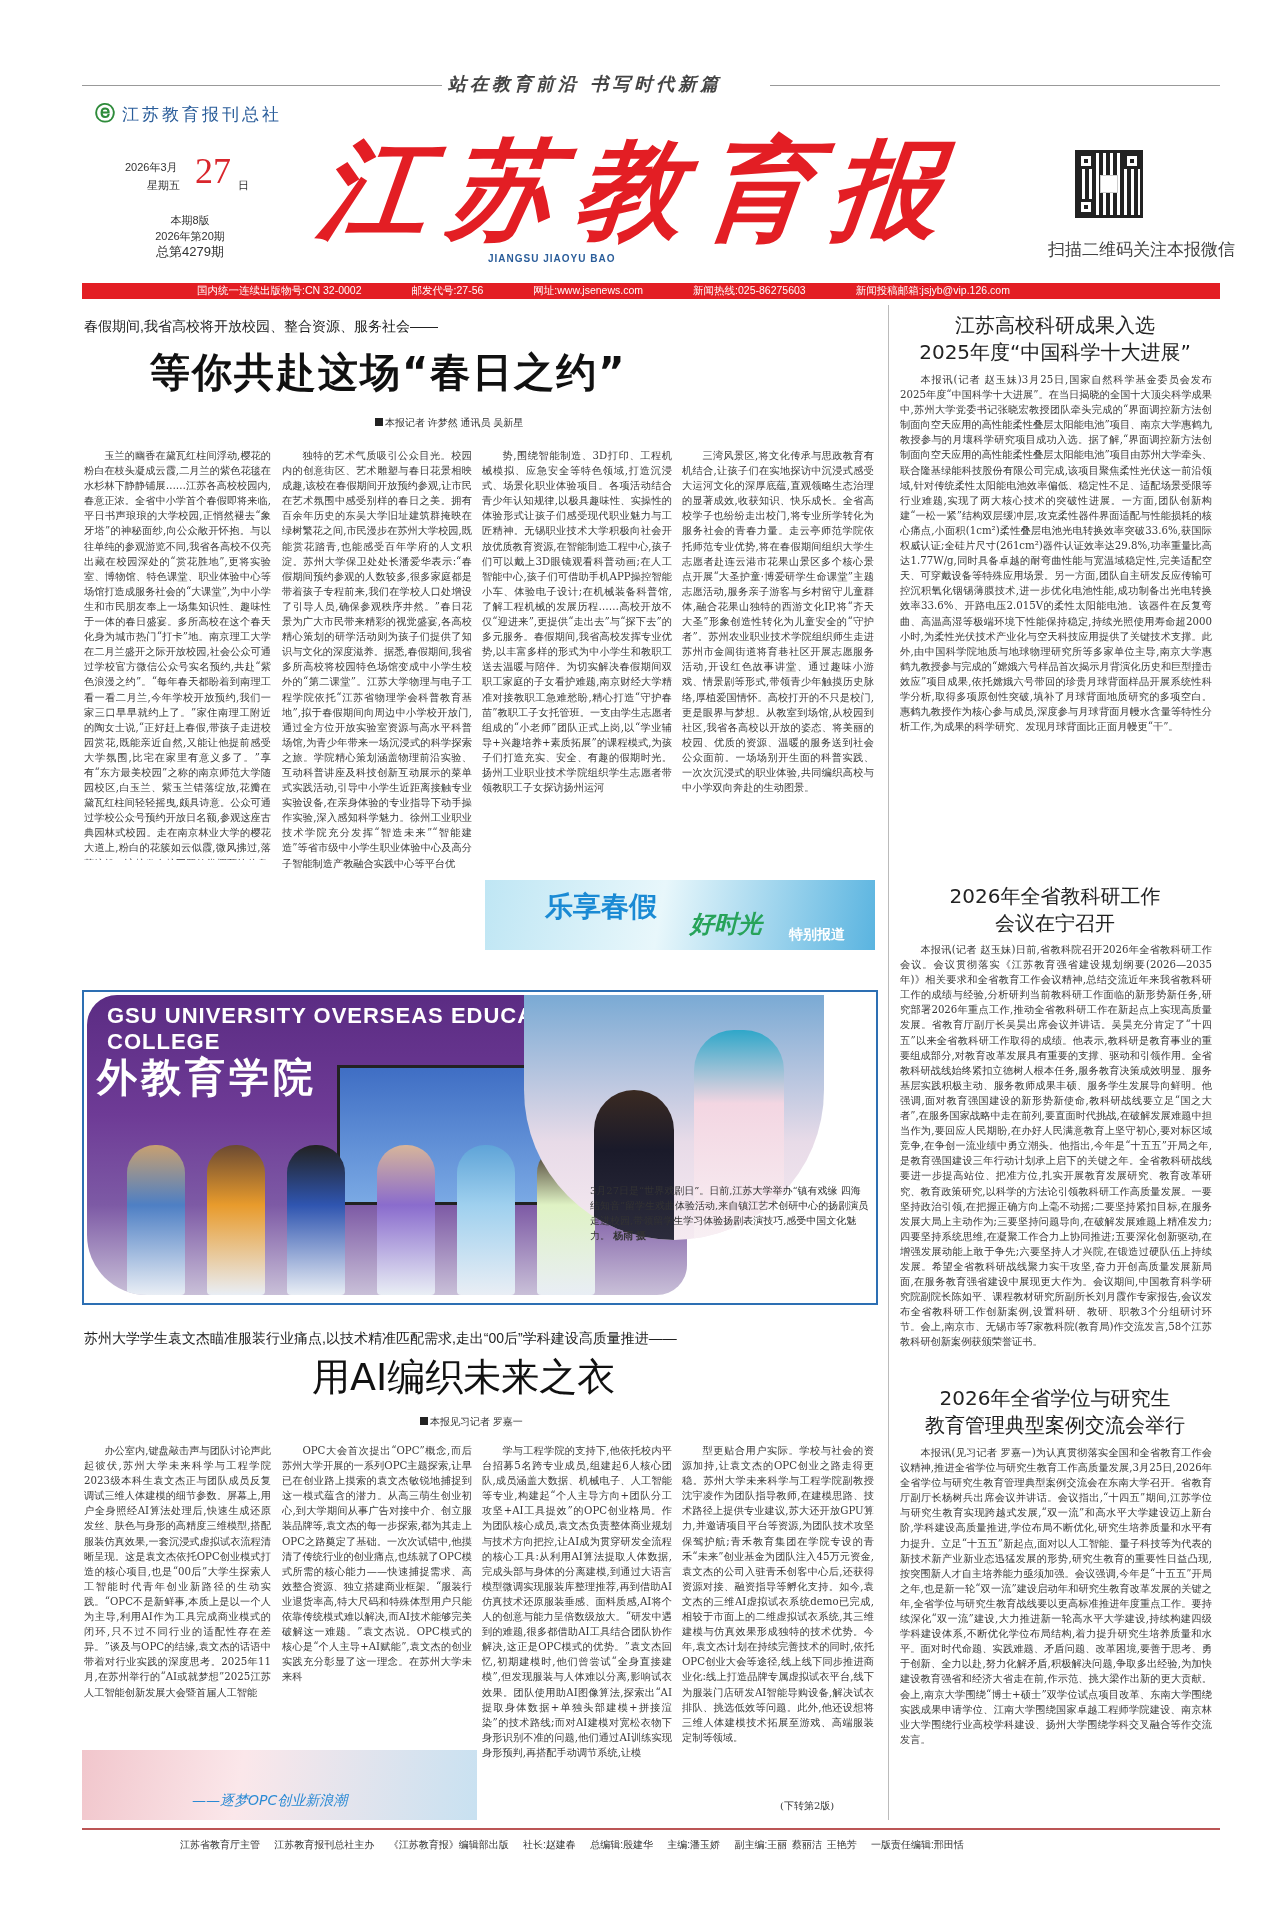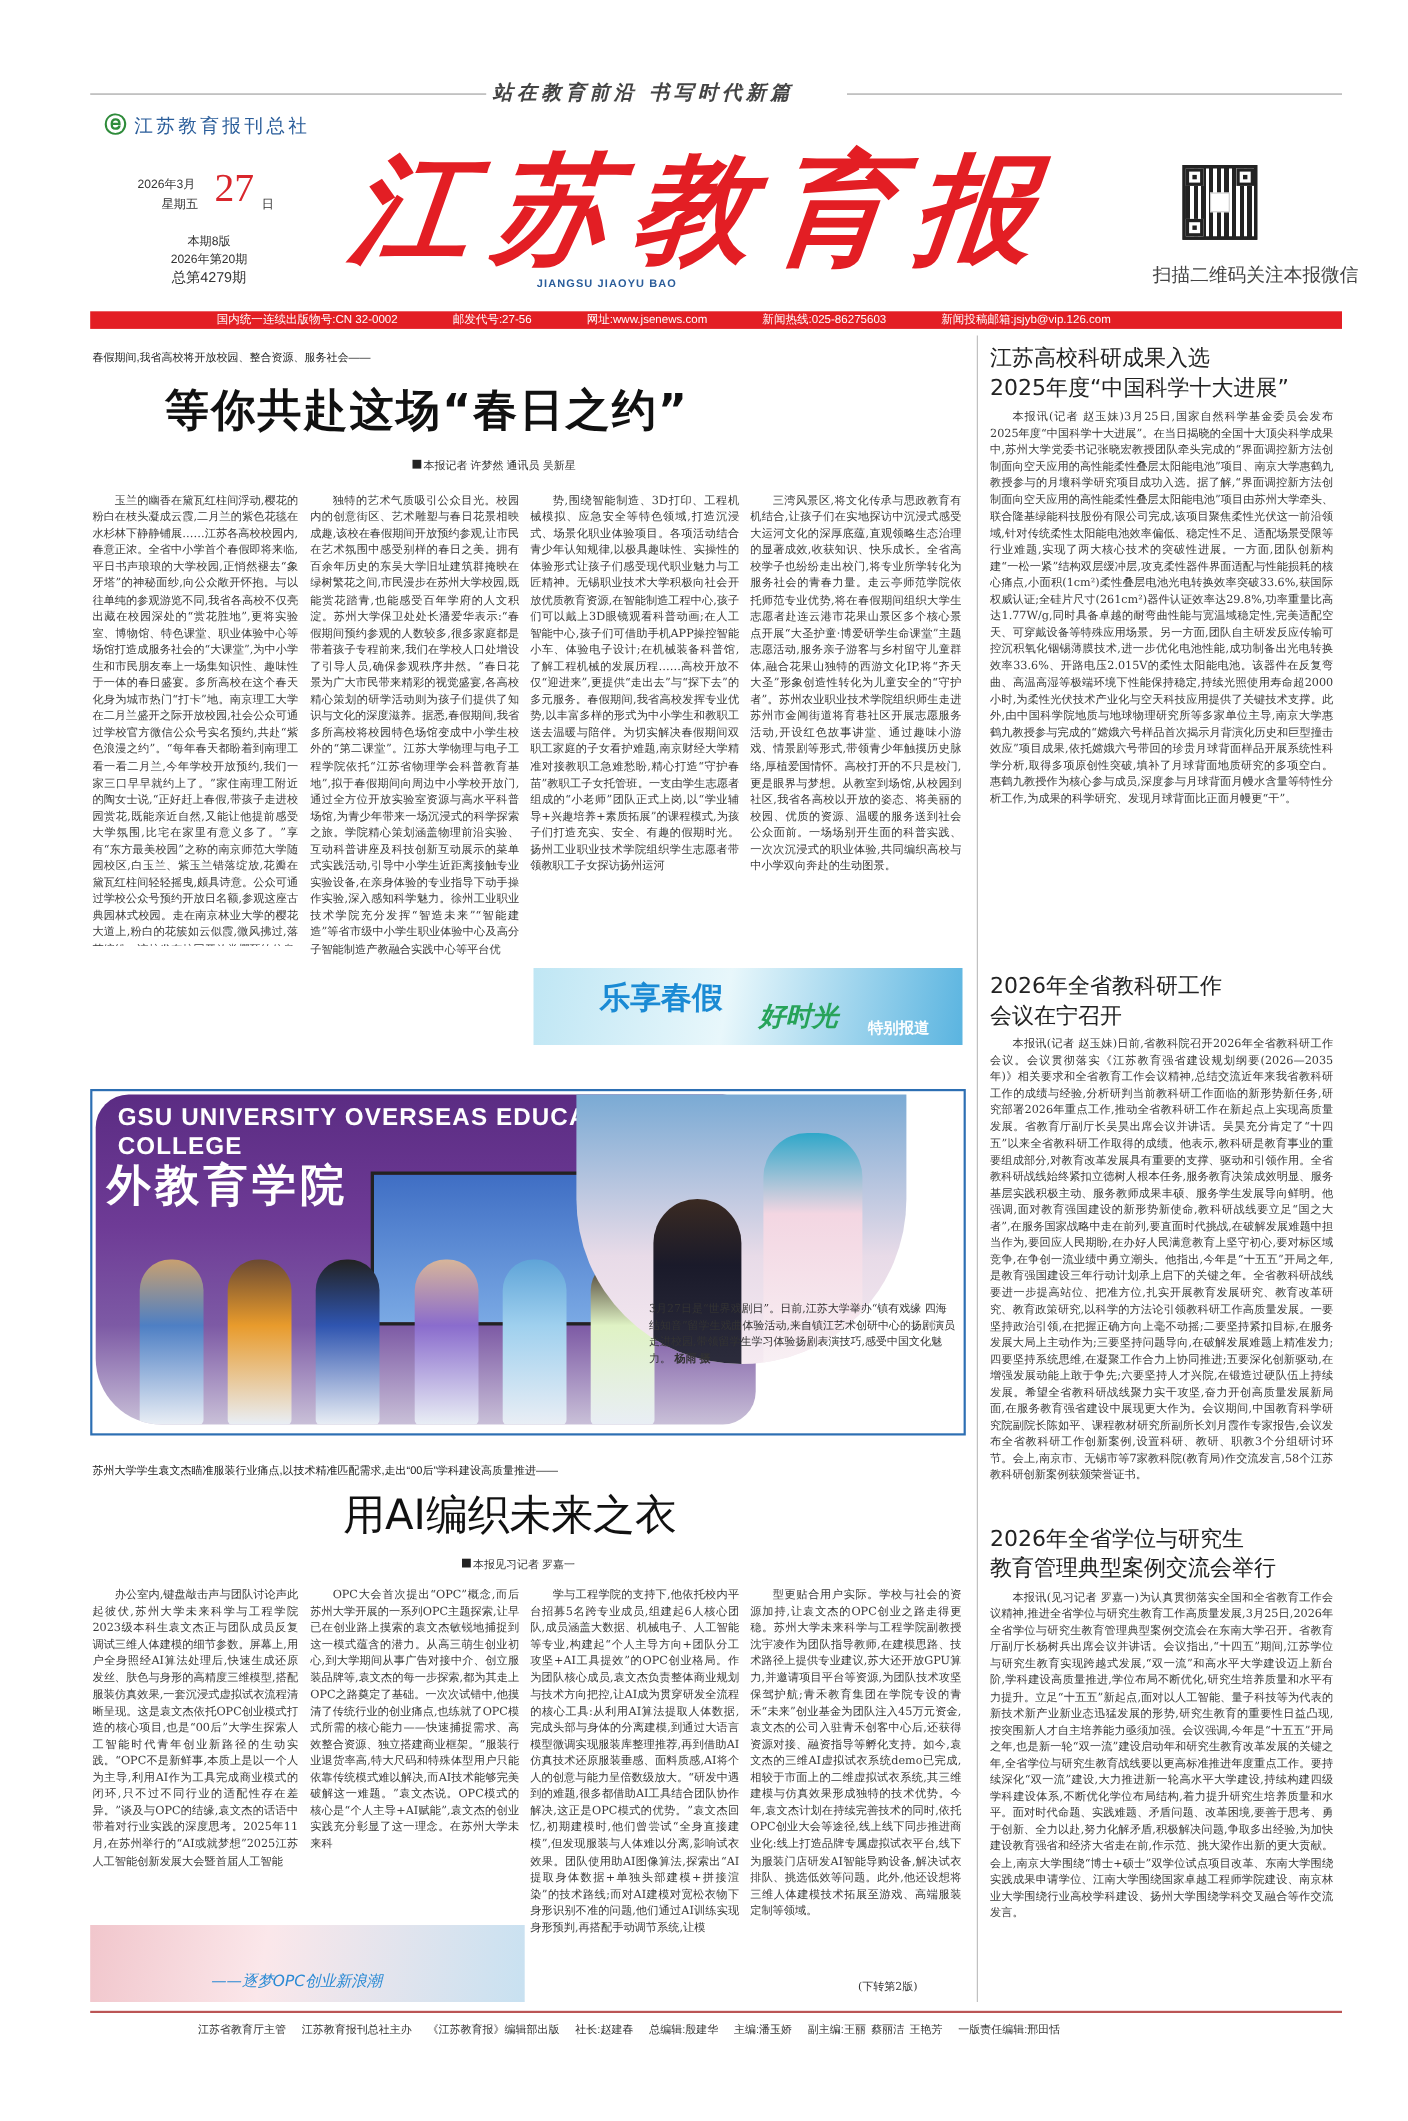--- a/index.html
+++ b/index.html
@@ -24,7 +24,7 @@
 .qr .mid{position:absolute;left:22px;top:22px;width:18px;height:18px;background:#fff;border:1px solid #ccc}
 .qr-cap{position:absolute;top:238px;left:1048px;font-size:17px;color:#444;font-family:"Liberation Sans",sans-serif}
 .redbar{position:absolute;top:283px;left:82px;width:1138px;height:16px;background:#e31e24;color:#fff;font-family:"Liberation Sans",sans-serif;font-size:10.5px;display:flex;gap:50px;padding-left:115px;align-items:center}
-.kicker{position:absolute;font-family:"Liberation Sans",sans-serif;font-size:10px;color:#222}
+.kicker{position:absolute;font-family:"Liberation Sans",sans-serif;font-size:14px;color:#222}
 .headline{position:absolute;font-family:"DejaVu Sans",sans-serif;font-weight:bold;color:#111}
 .byline{position:absolute;font-family:"Liberation Sans",sans-serif;font-size:10px;color:#333}
 .byline .sq{display:inline-block;width:8px;height:8px;background:#222;margin-right:2px}

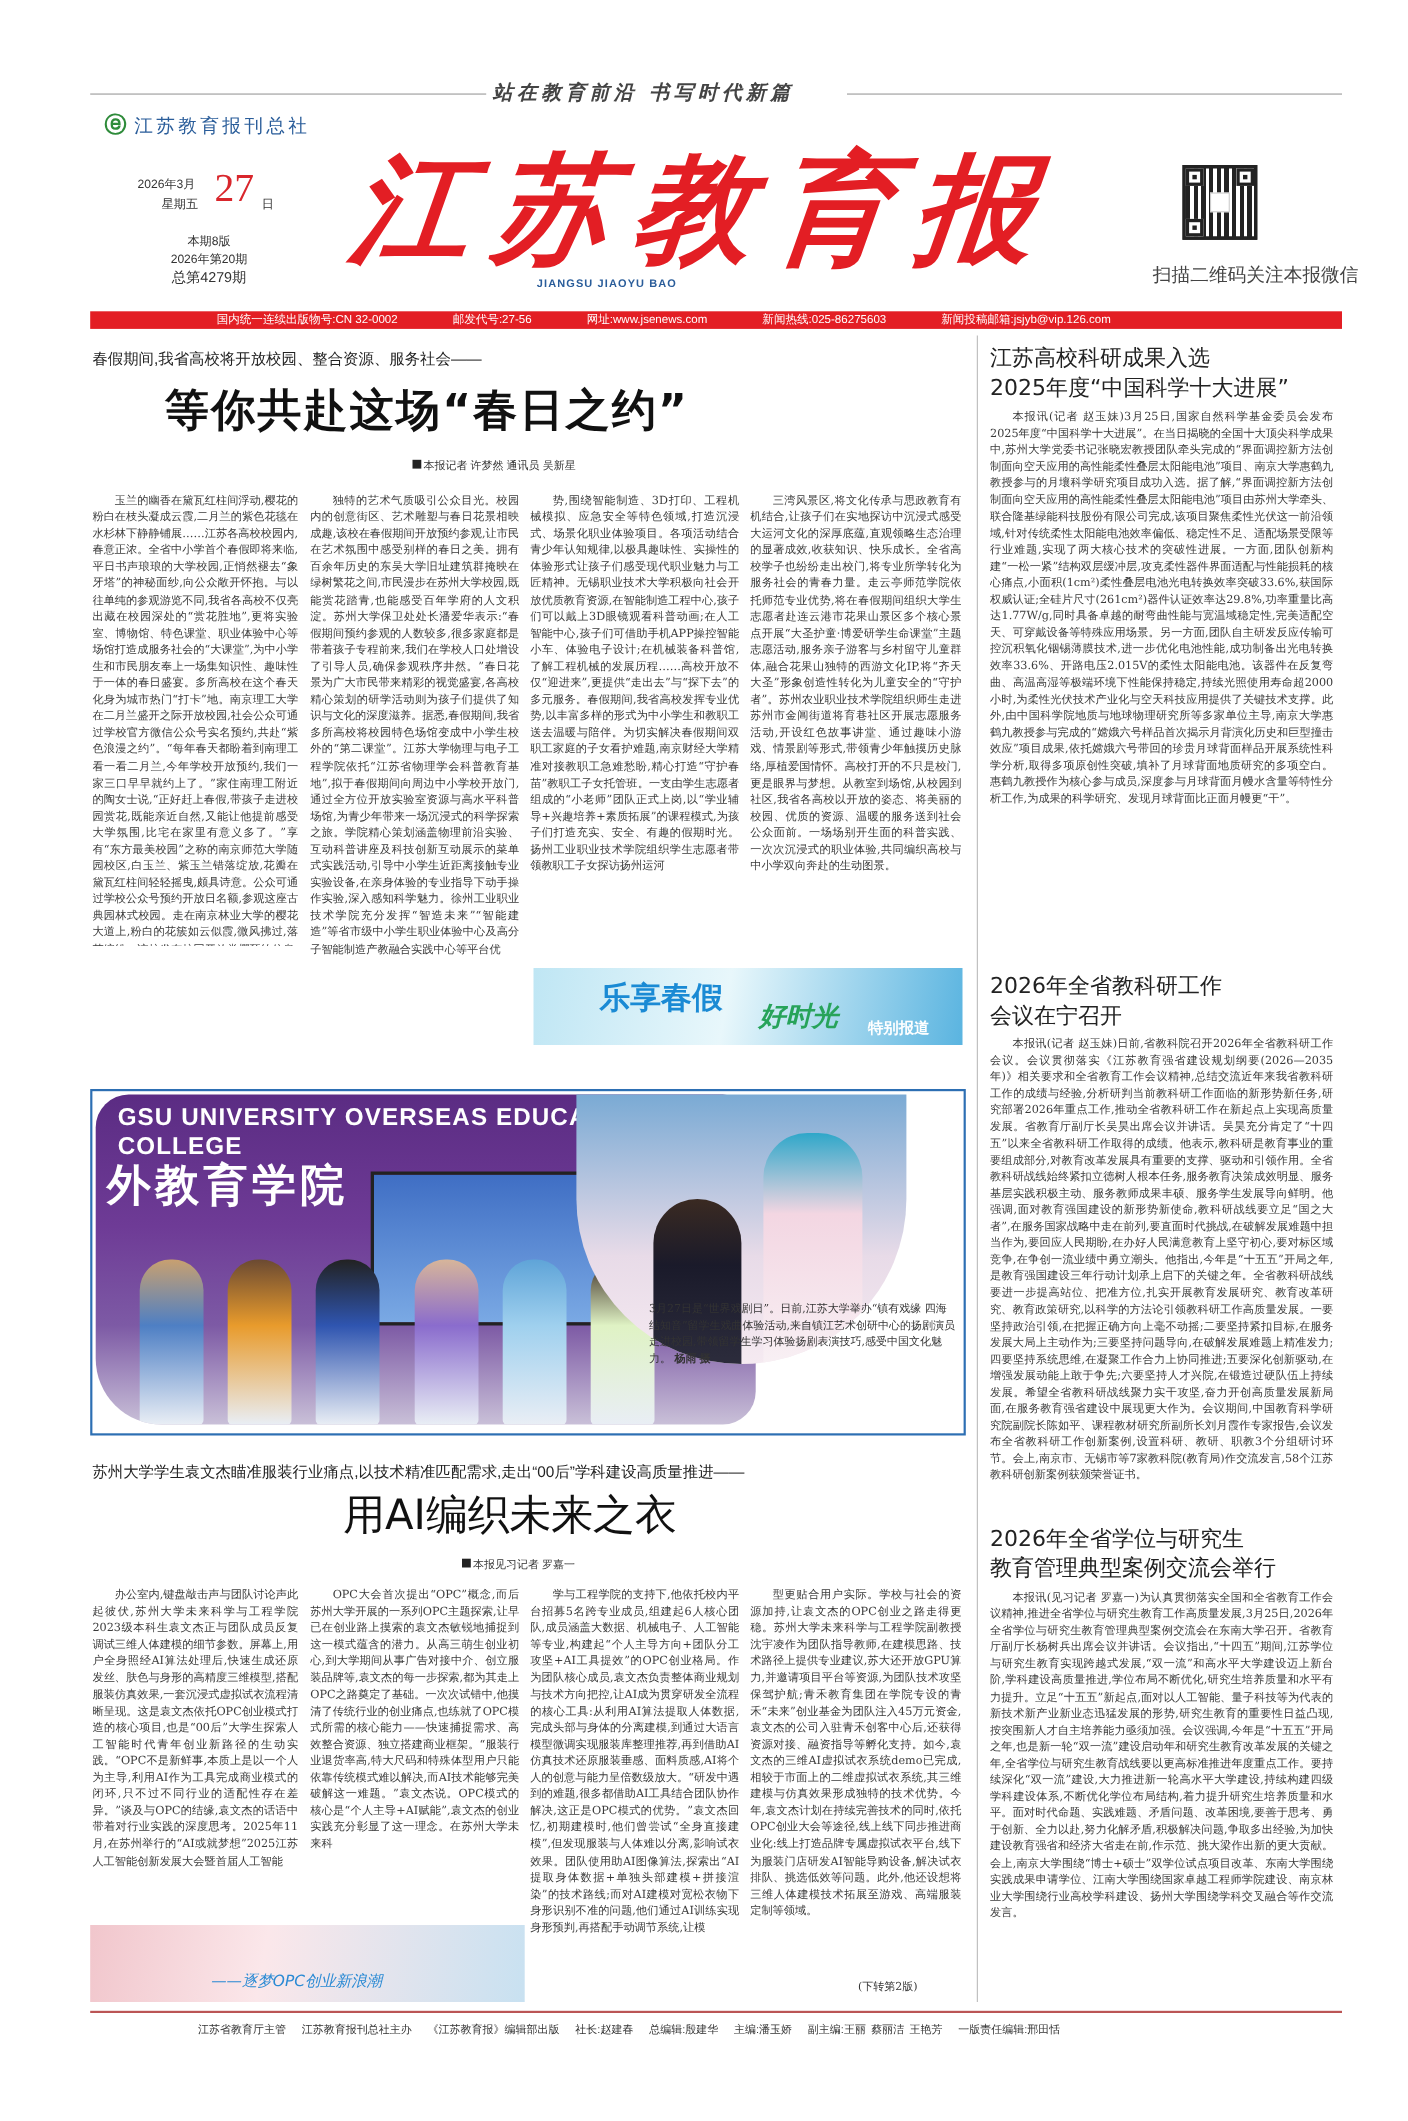--- a/index.html
+++ b/index.html
@@ -30,7 +30,7 @@
 .byline .sq{display:inline-block;width:8px;height:8px;background:#222;margin-right:2px}
 .col{position:absolute;font-size:10.2px;line-height:15.1px;color:#3a3a3a;text-align:justify;overflow:hidden;font-family:"DejaVu Serif",serif}
 .col p{text-indent:2em}
-.sidehead{position:absolute;left:900px;width:310px;text-align:left;font-family:"DejaVu Sans",sans-serif;font-size:20px;color:#222;line-height:27px}
+.sidehead{position:absolute;left:900px;width:310px;text-align:center;font-family:"DejaVu Sans",sans-serif;font-size:20px;color:#222;line-height:27px}
 .vrule{position:absolute;width:1px;background:#bbb}
 .banner1{position:absolute;top:880px;left:485px;width:390px;height:70px;background:linear-gradient(100deg,#bfe6f4 0%,#e8f7fb 45%,#5ab4e0 100%);overflow:hidden}
 .banner1 .t1{position:absolute;left:60px;top:8px;font-size:28px;font-weight:bold;color:#1a8ad4;font-family:"DejaVu Sans",sans-serif}

